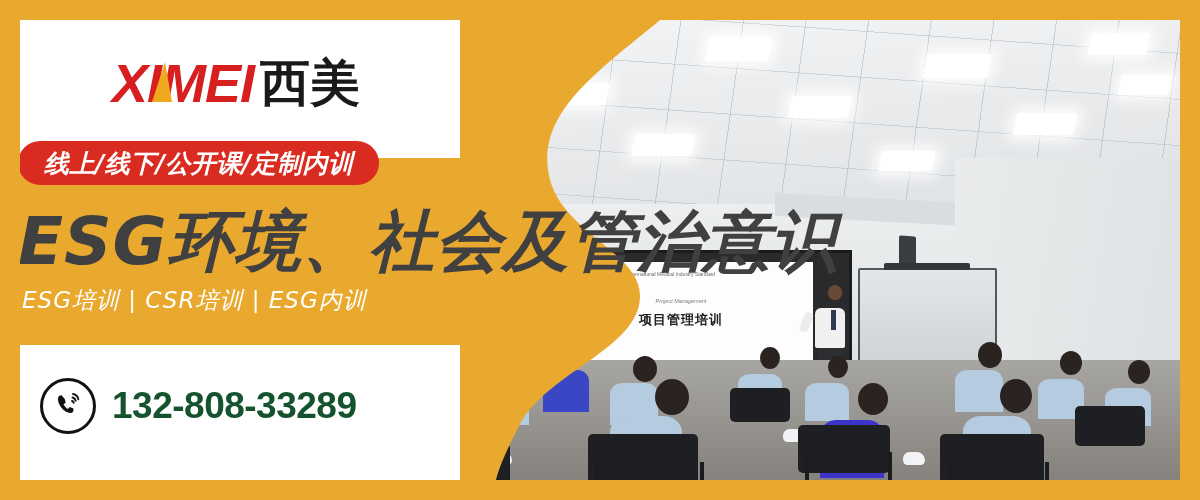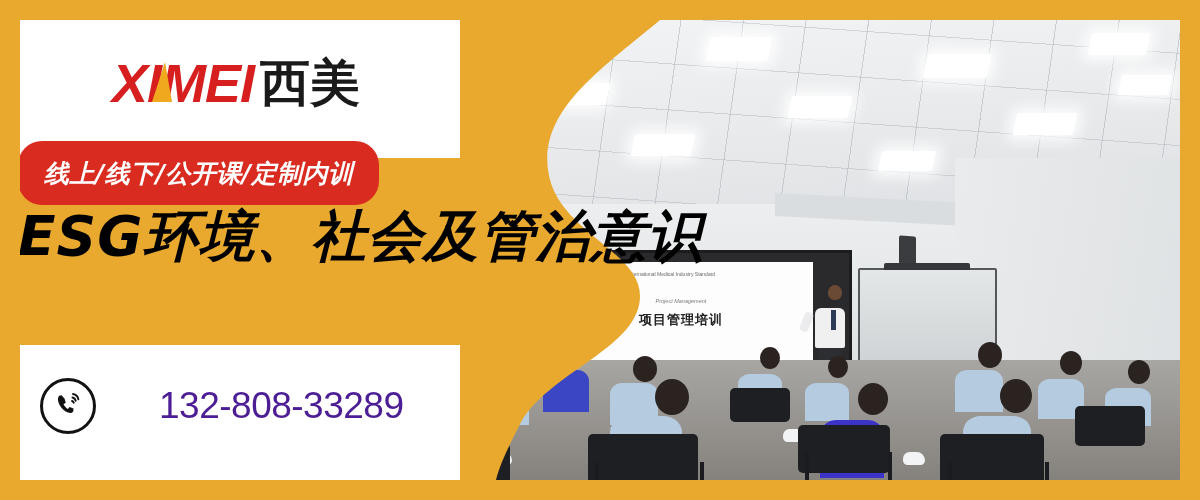--- a/index.html
+++ b/index.html
@@ -316,7 +316,7 @@
     position: absolute;
     left: 18px; top: 141px;
     height: 44px;
-    padding: 10px 26px;
+    padding: 0 26px;
     background: #D92B20;
     border-radius: 24px;
     display: flex;

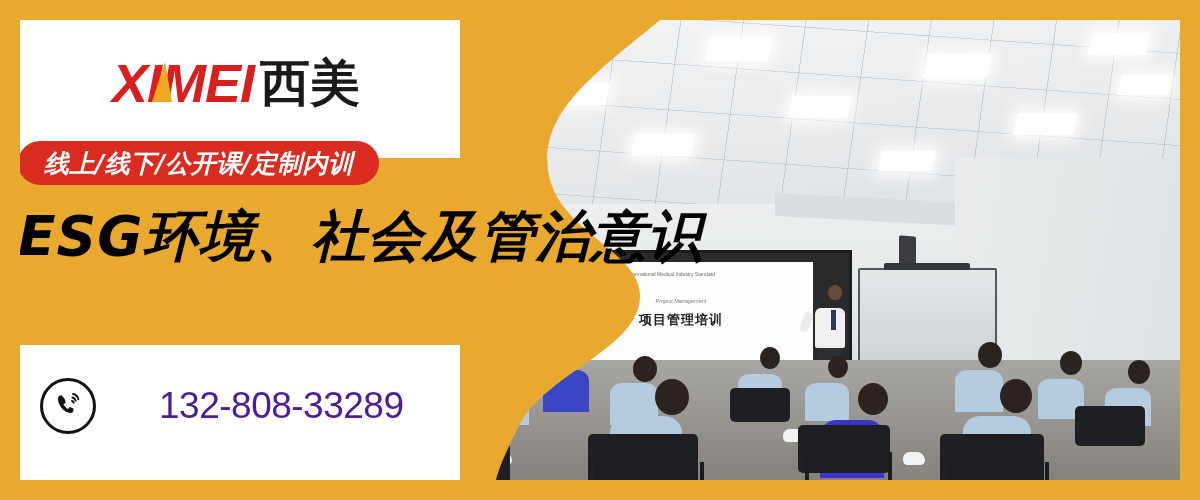--- a/index.html
+++ b/index.html
@@ -336,8 +336,8 @@
   .headline {
     position: absolute;
     left: 18px; top: 206px;
-    color: #000000;
-    font-size: 55px;
+    color: #404040;
+    font-size: 66px;
     font-weight: bold;
     font-style: italic;
     letter-spacing: 1px;

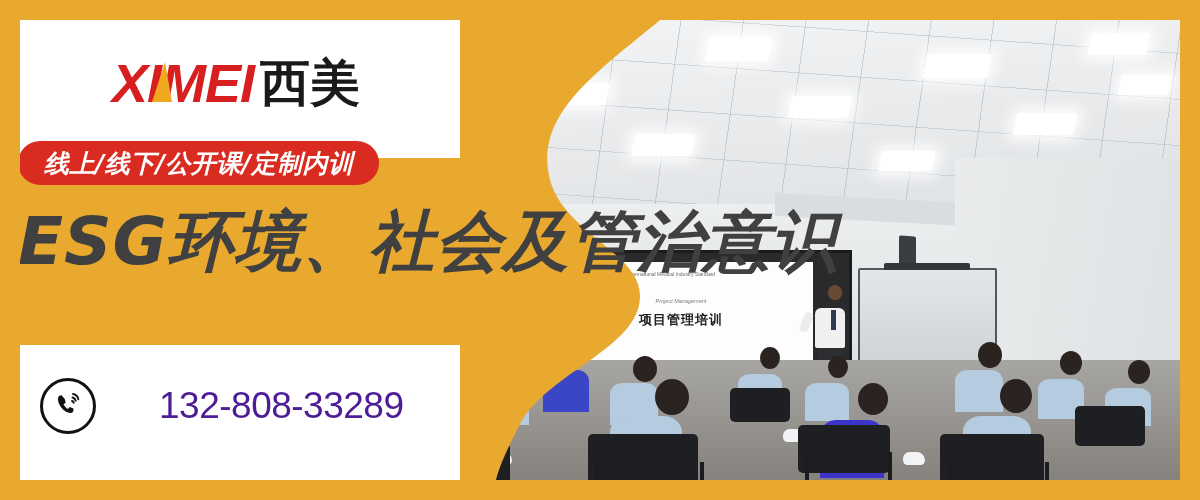--- a/index.html
+++ b/index.html
@@ -536,6 +536,7 @@
   <div class="pill-badge">线上/线下/公开课/定制内训</div>
 
   <div class="headline">ESG环境、社会及管治意识</div>
+  <div class="subline">ESG培训 | CSR培训 | ESG内训</div>
 
   <div class="contact-row">
     <div class="phone-icon">

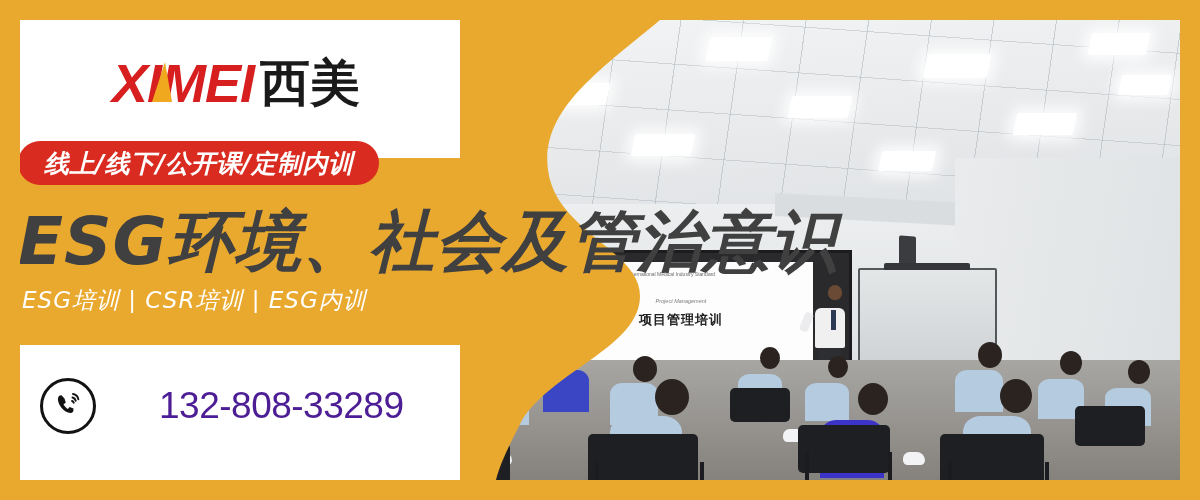--- a/index.html
+++ b/index.html
@@ -378,12 +378,11 @@
   }
   .phone-number {
     font-size: 37px;
-    font-weight: normal;
-    color: #4c1d95;
+    font-weight: bold;
+    color: #14532d;
     letter-spacing: -0.5px;
     white-space: nowrap;
     font-family: "Liberation Sans", sans-serif;
-    margin-left: 47px;
   }
   .cta-button {
     height: 42px;

